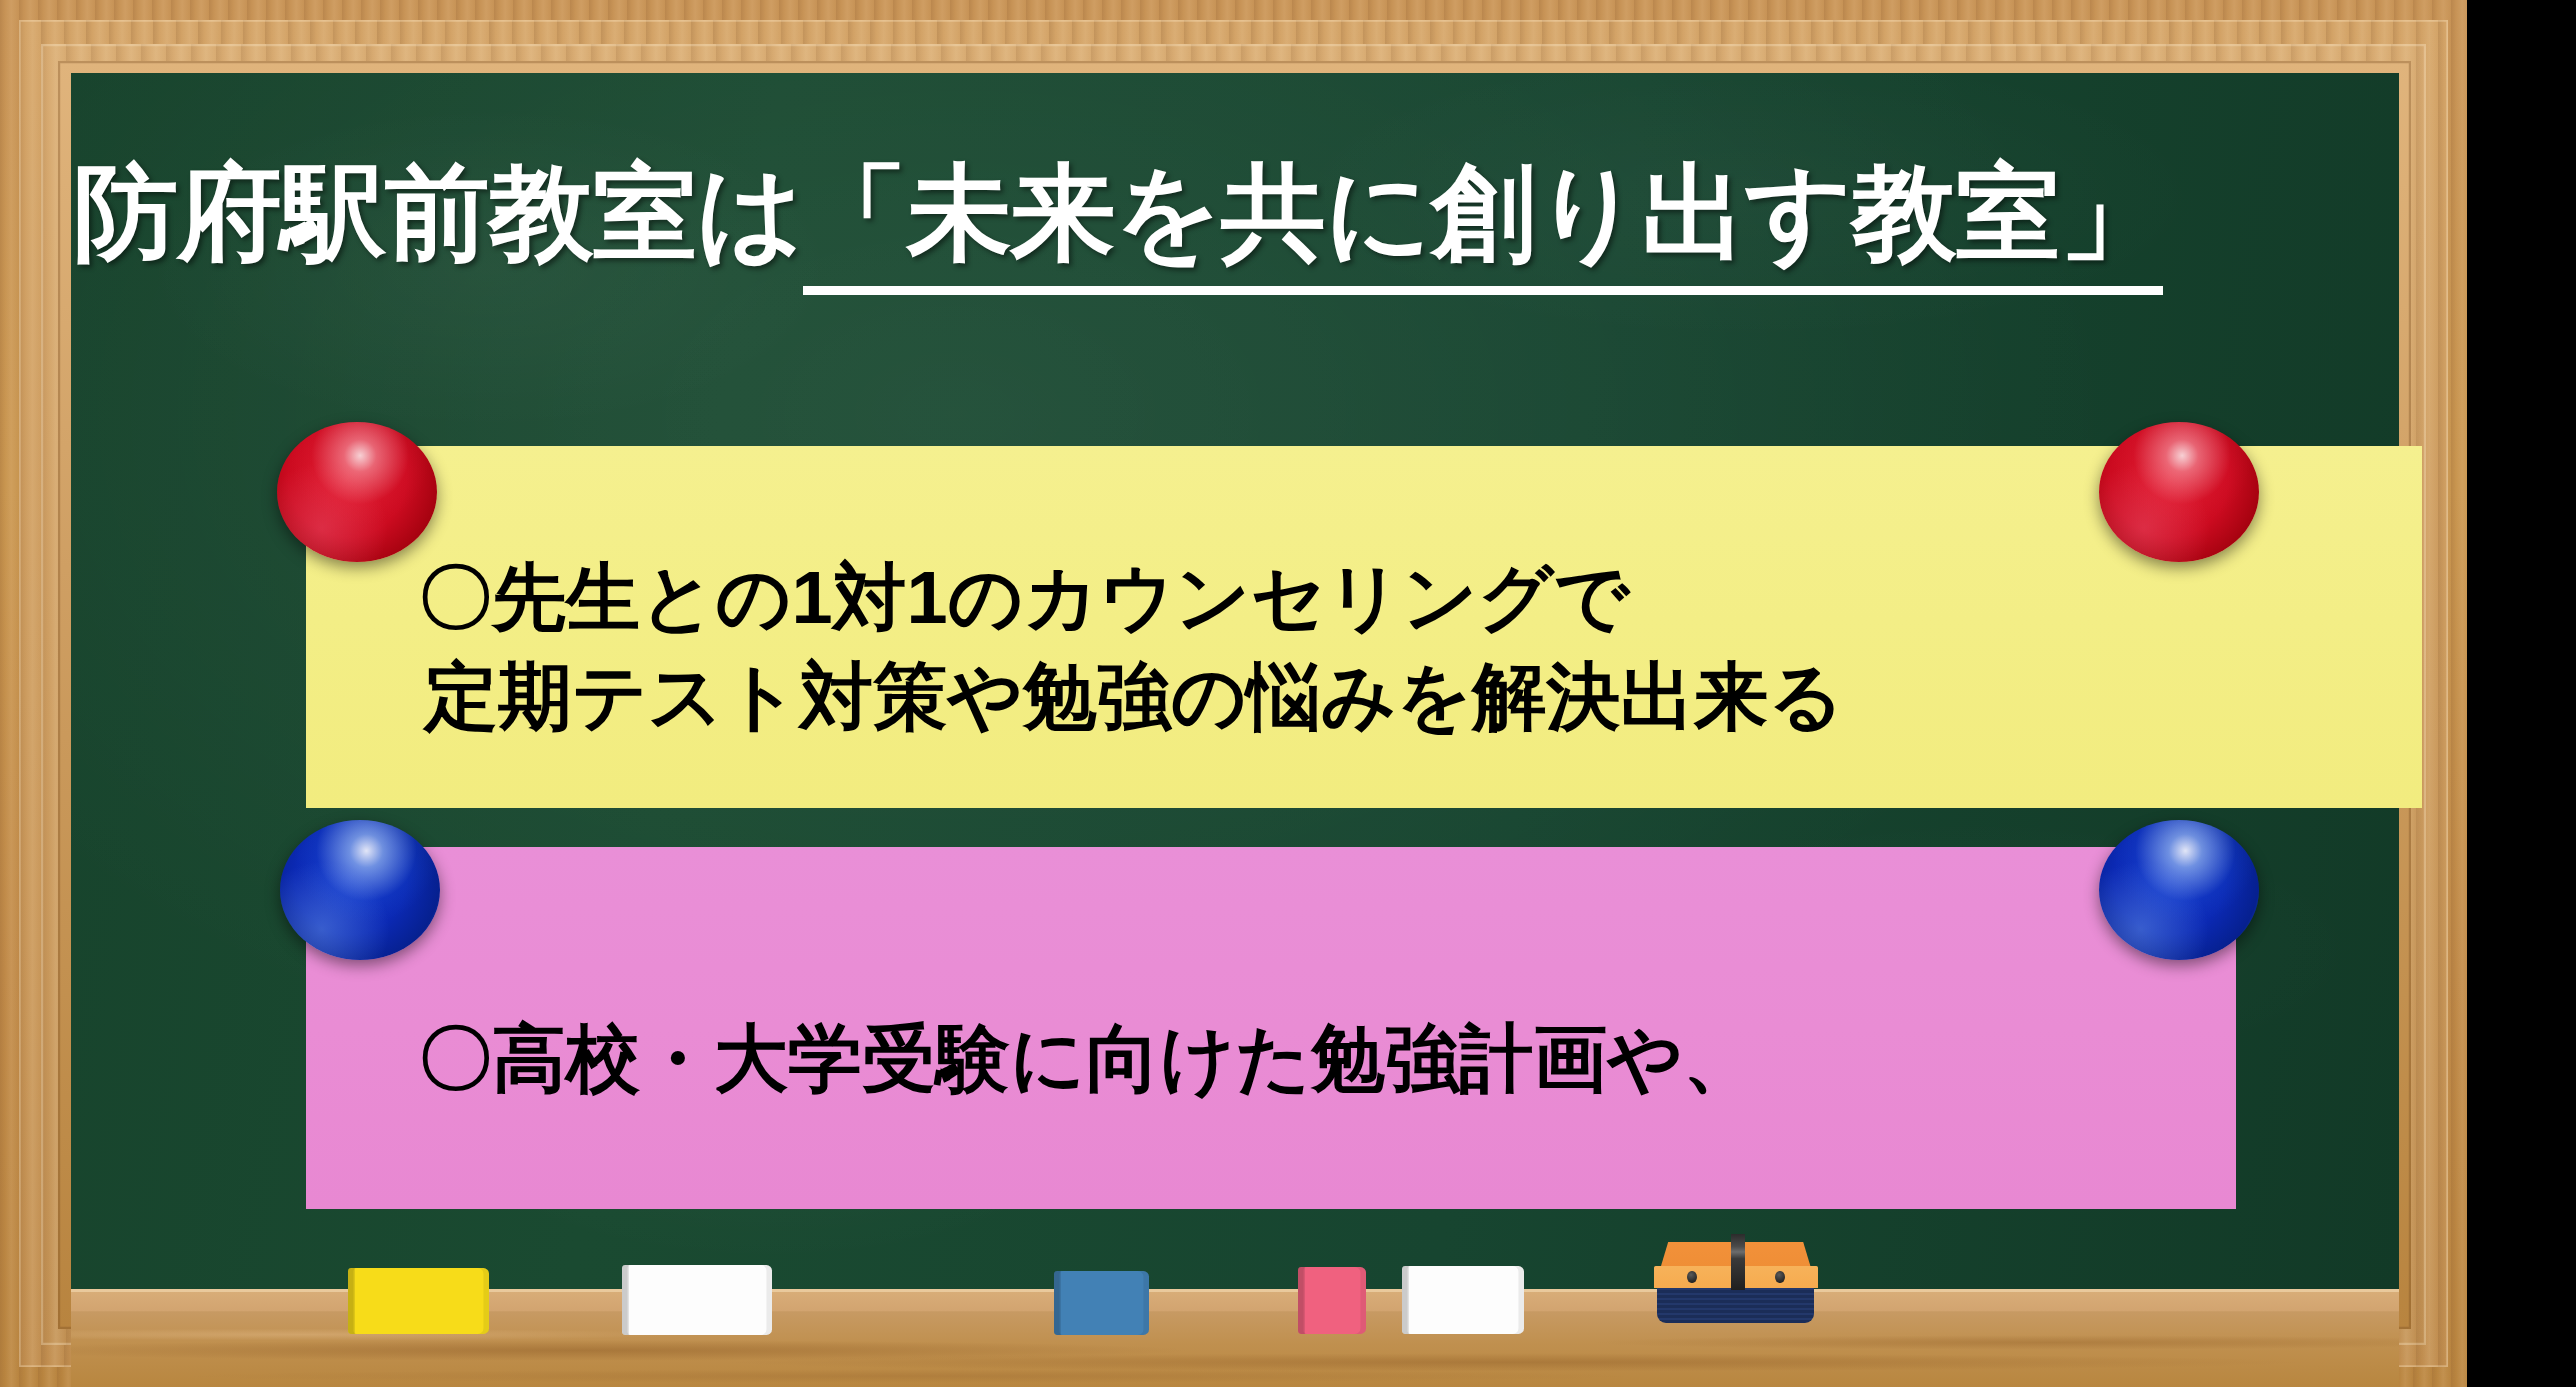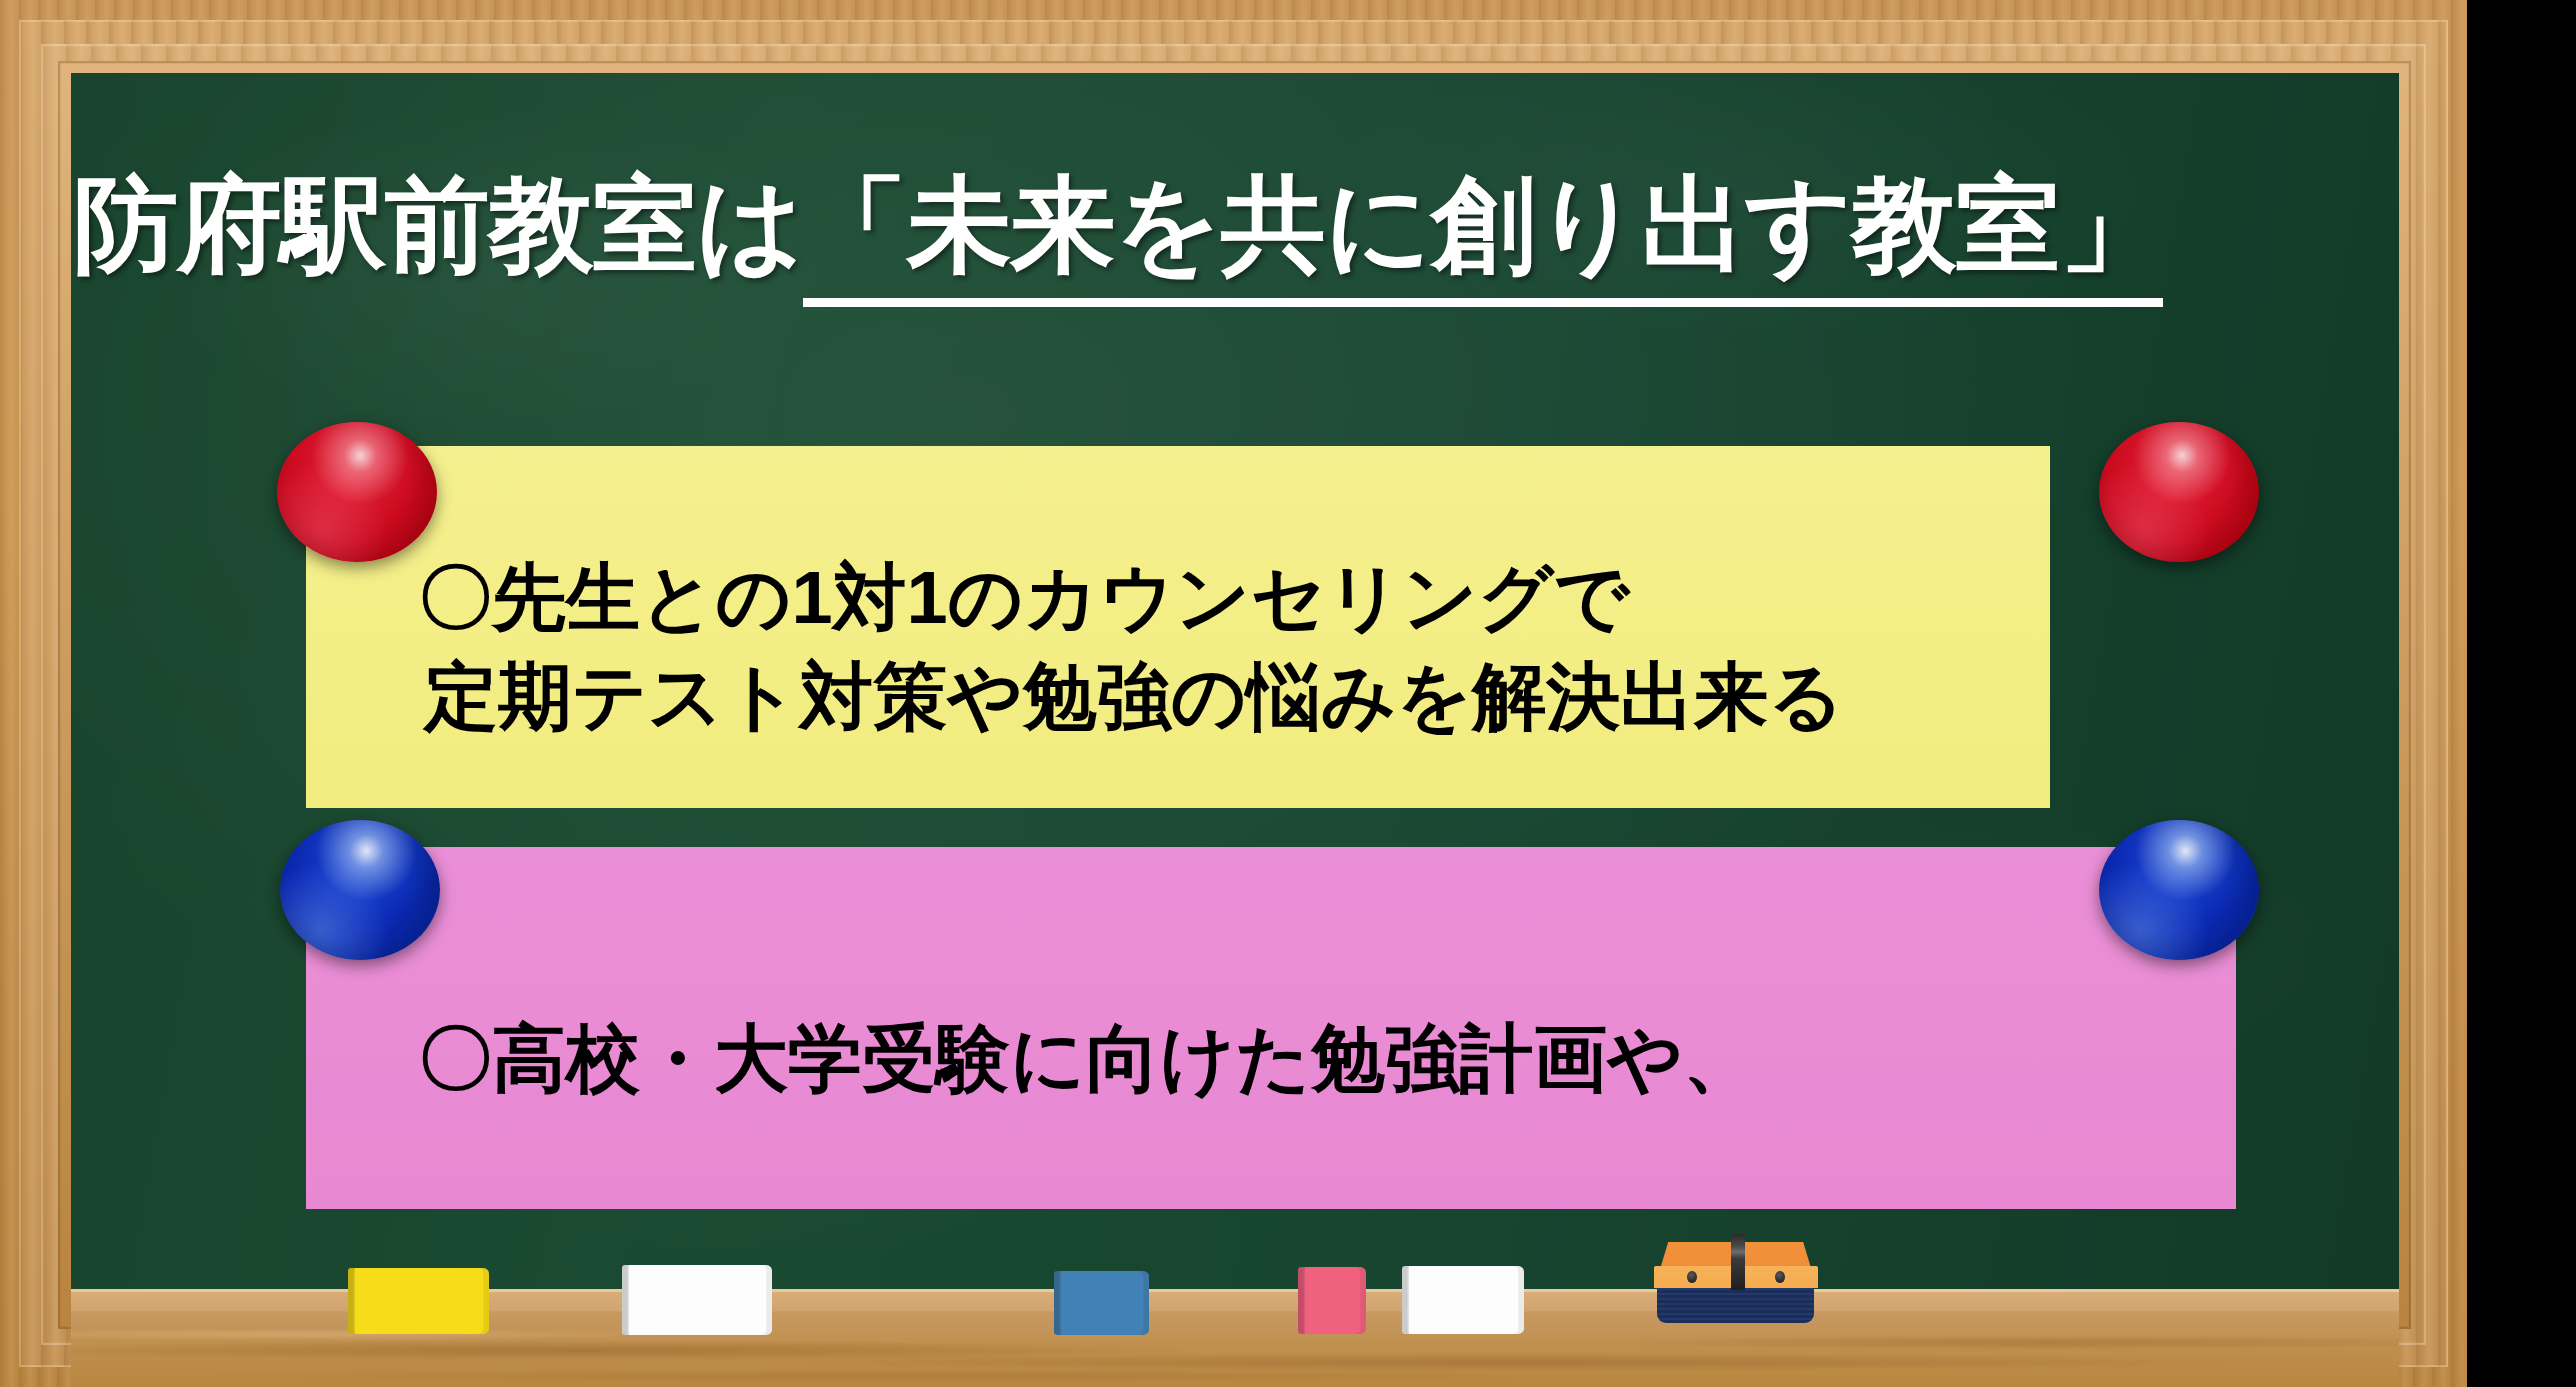--- a/index.html
+++ b/index.html
@@ -183,7 +183,7 @@
   .headline {
     position: absolute;
     left: 73px;
-    top: 172px;
+    top: 160px;
     width: 2265px;
     color: #ffffff;
     font-size: 105px;

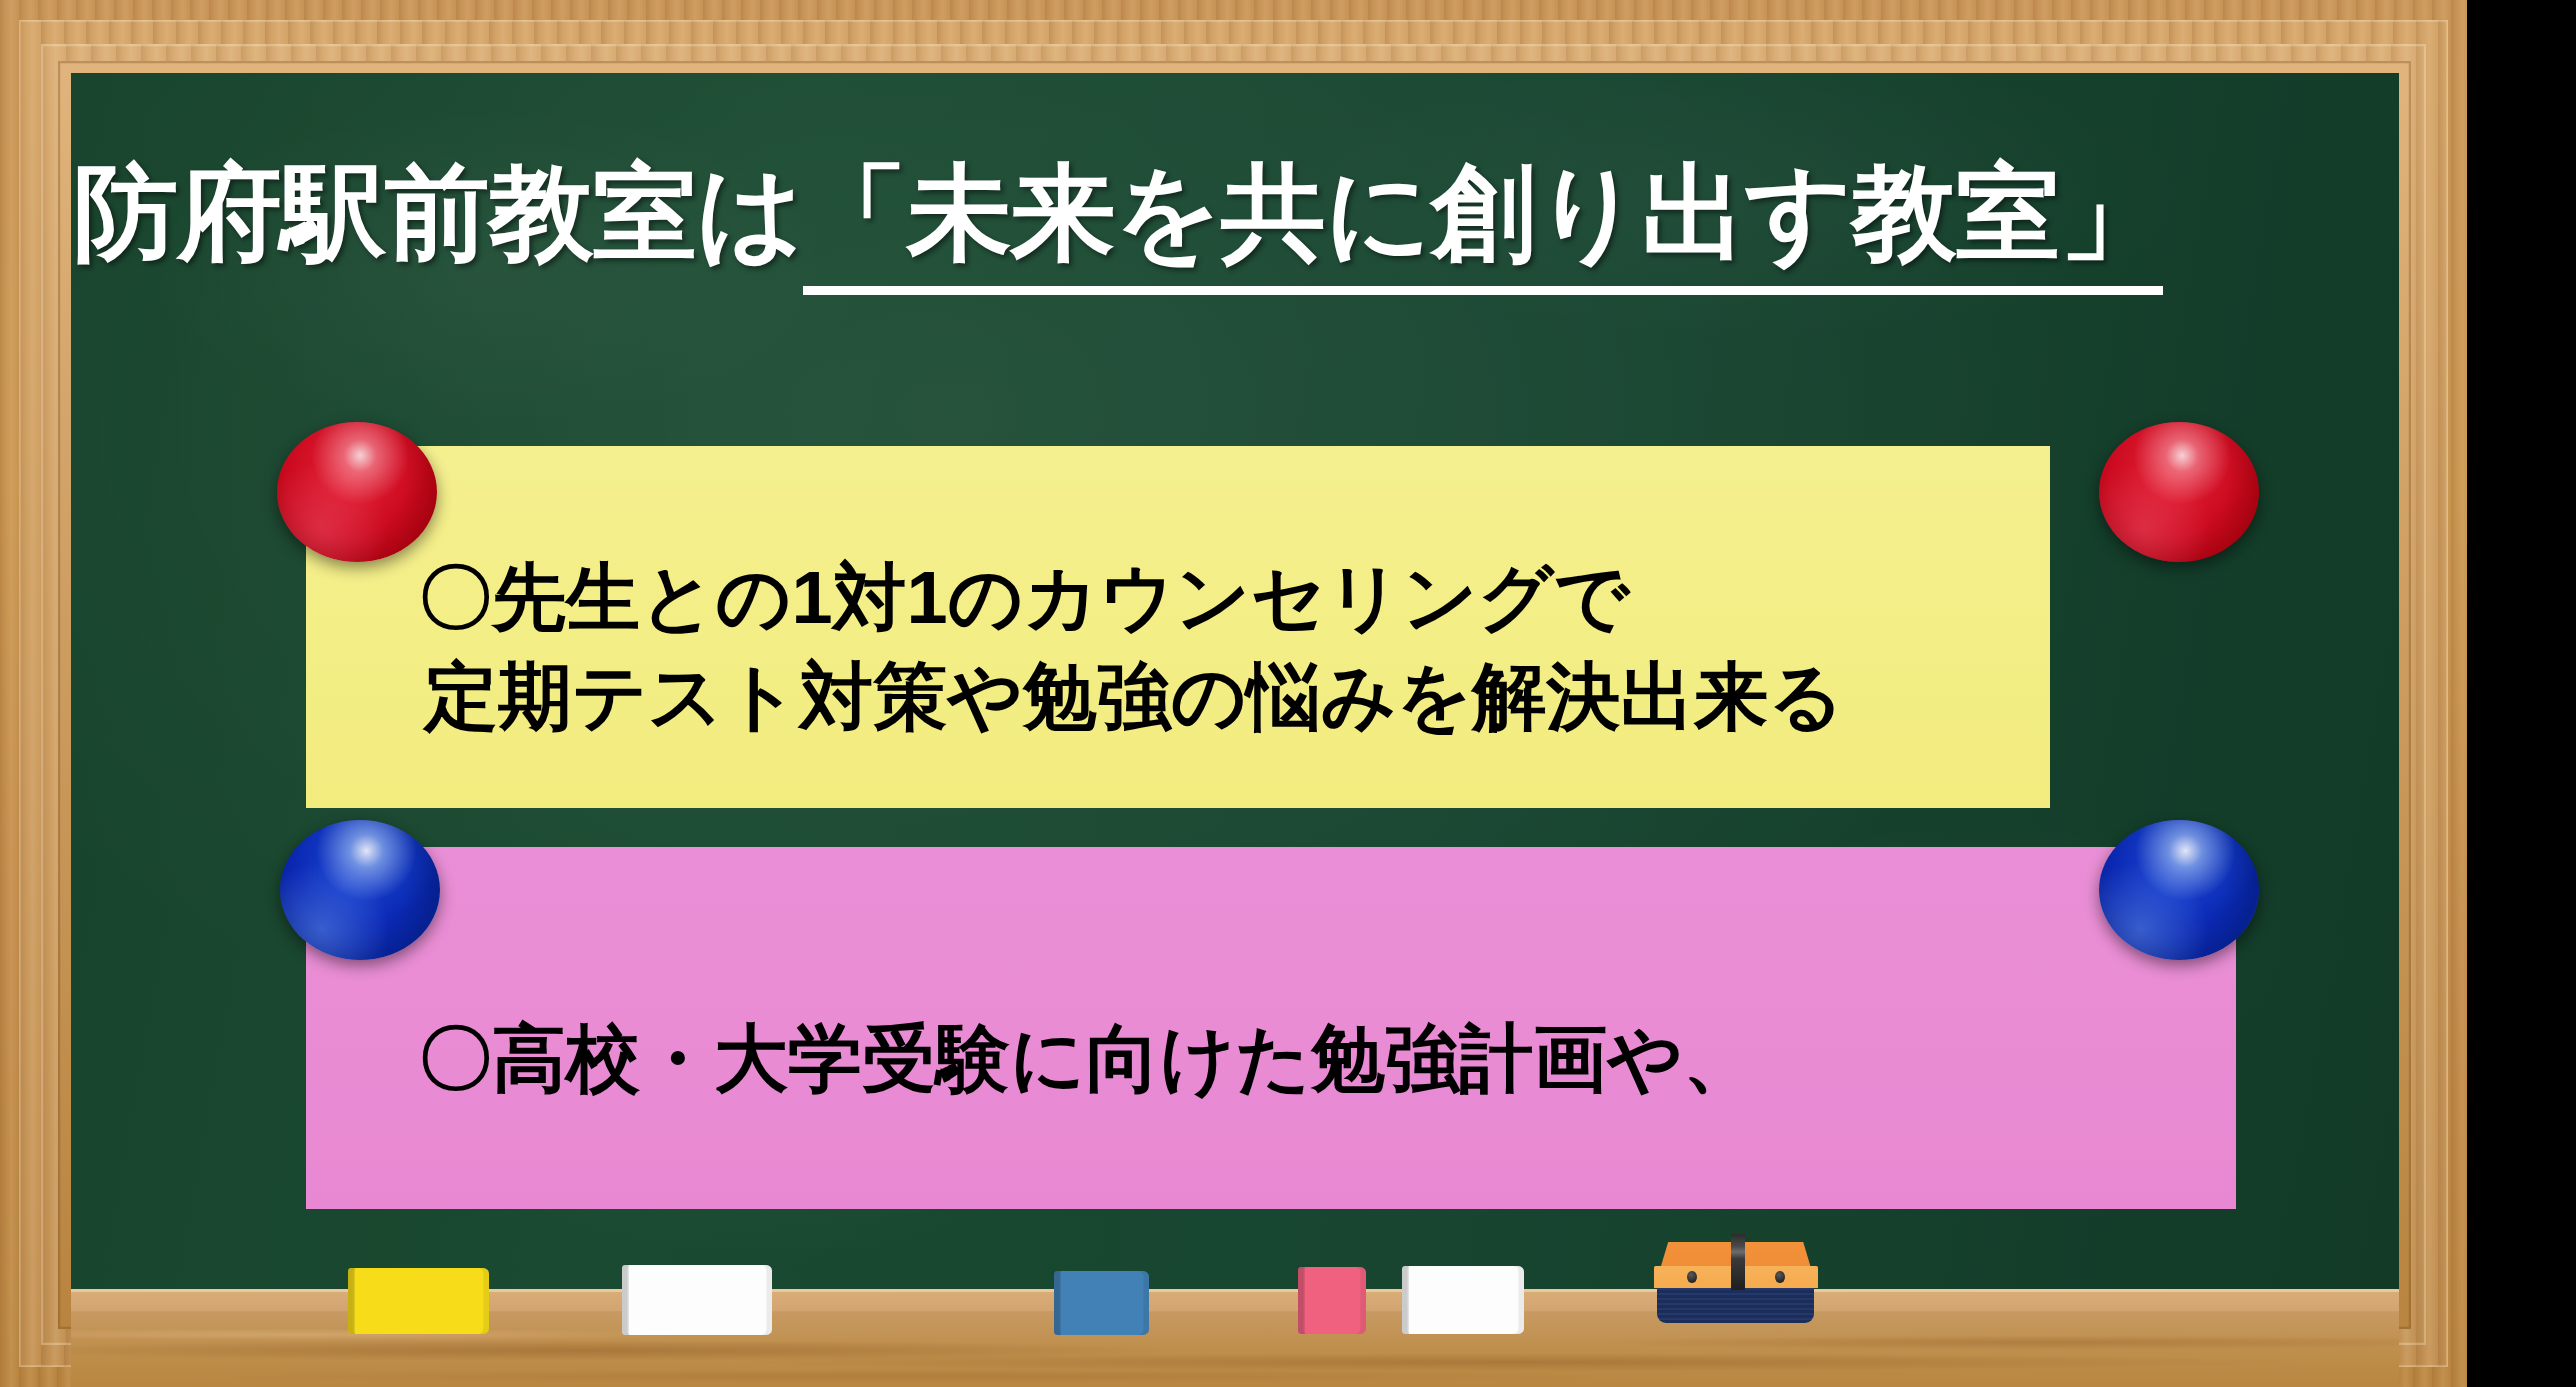--- a/index.html
+++ b/index.html
@@ -210,7 +210,7 @@
   .box.yellow {
     left: 306px;
     top: 446px;
-    width: 1744px;
+    width: 2116px;
     height: 362px;
     background: linear-gradient(180deg, #f5f08f 0%, #f3ee86 48%, #f2ec7f 100%);
   }

